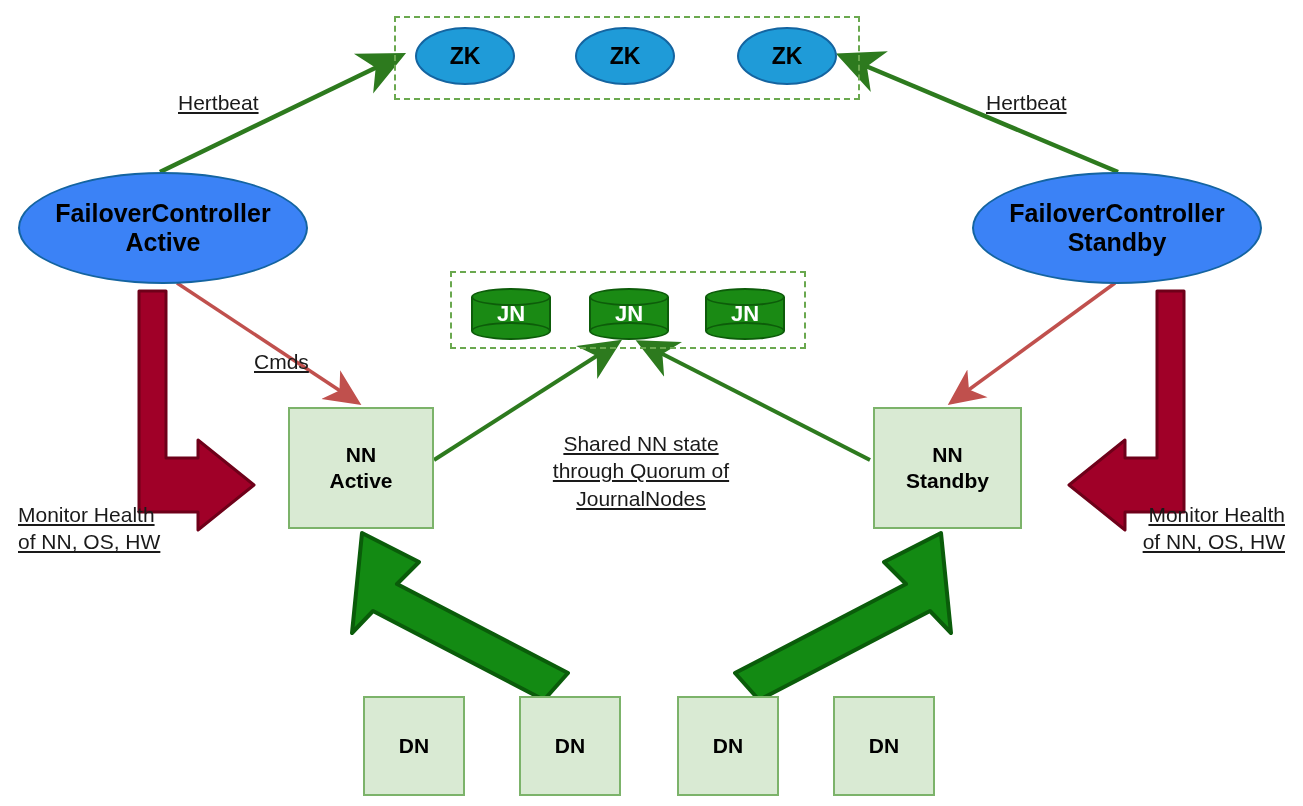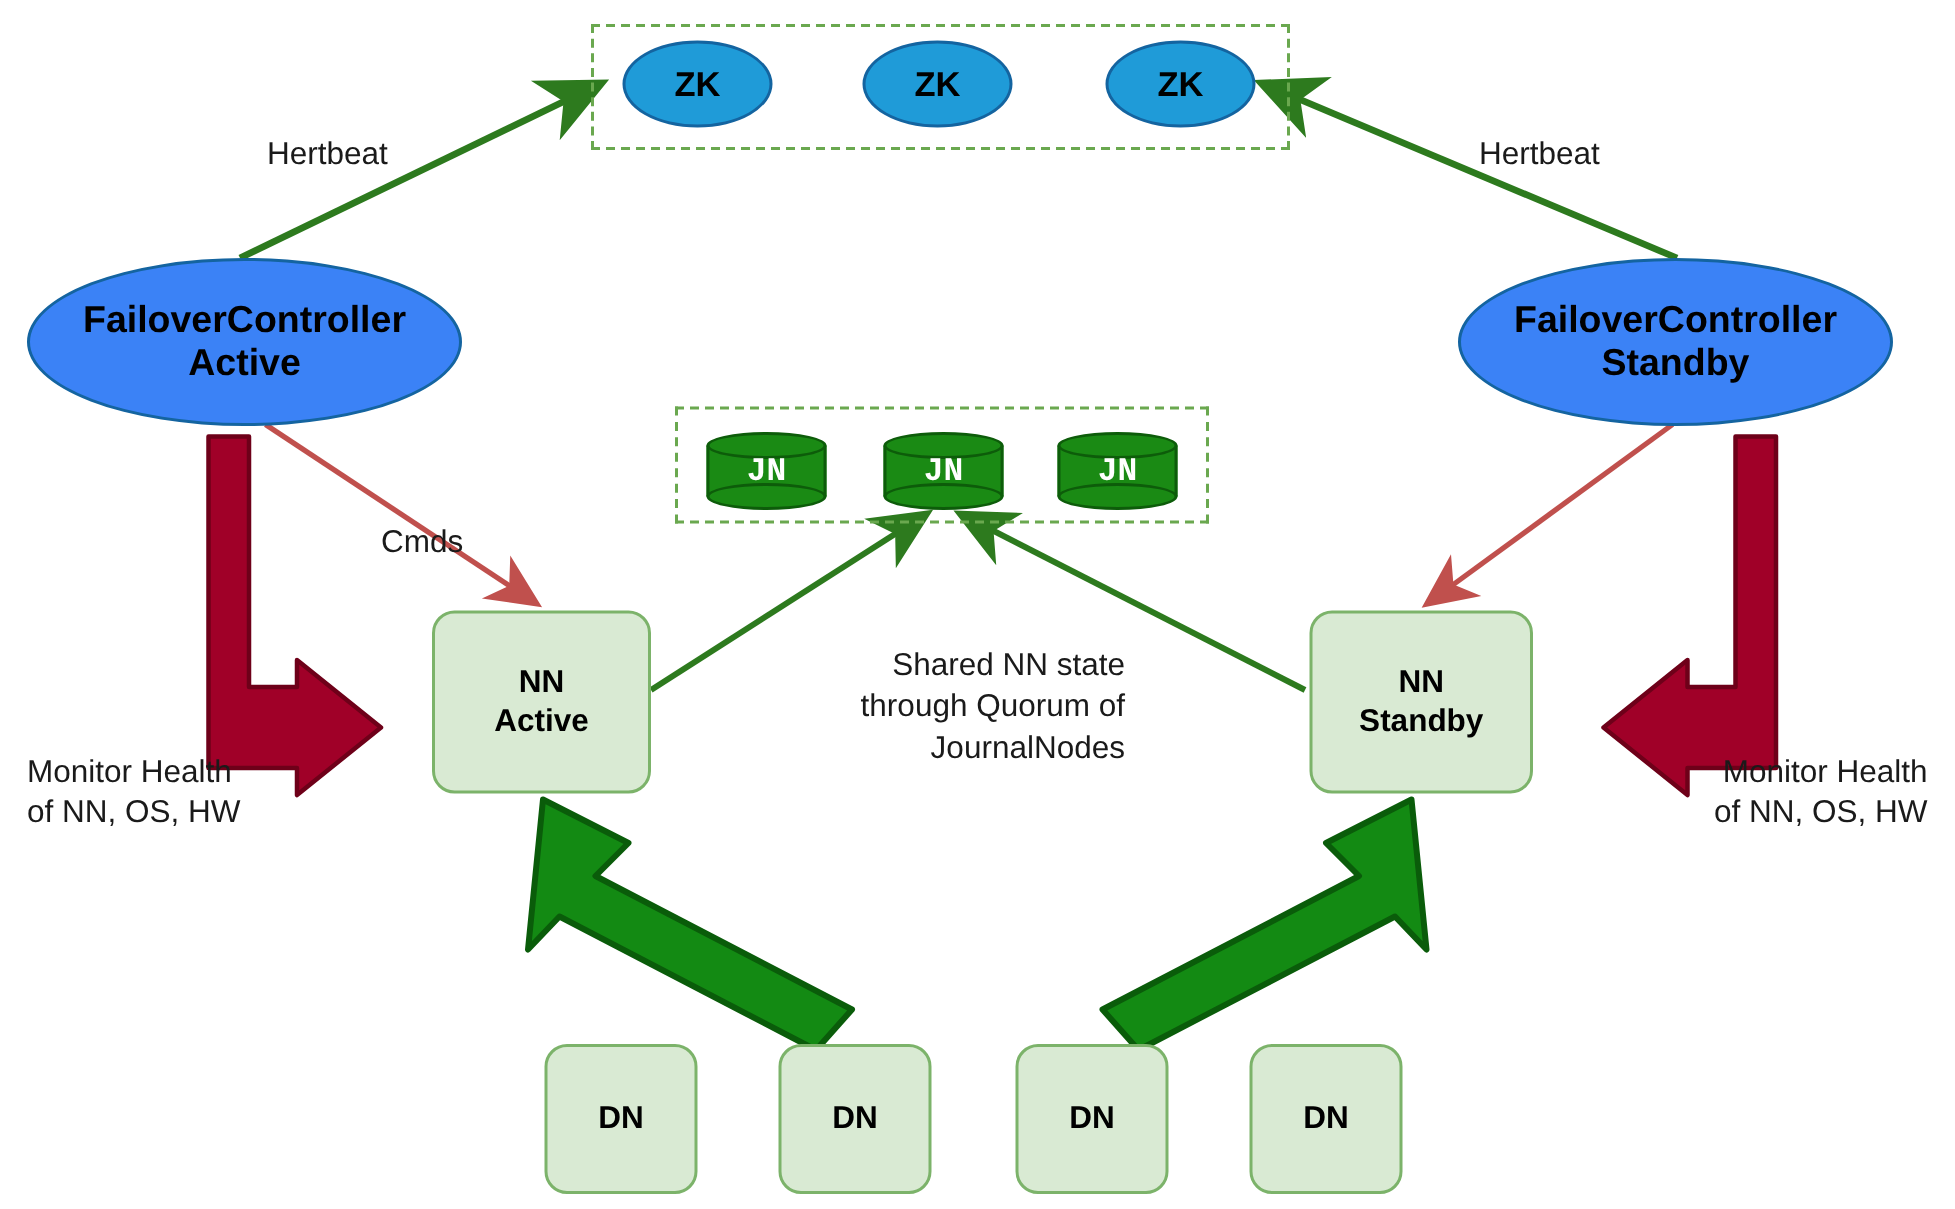--- a/index.html
+++ b/index.html
@@ -130,6 +130,7 @@
     line-height: 1.3;
     white-space: pre;
     z-index: 6;
+    text-decoration: underline;
   }
   .annot.center { text-align: right; }
   .annot.right { text-align: right; }

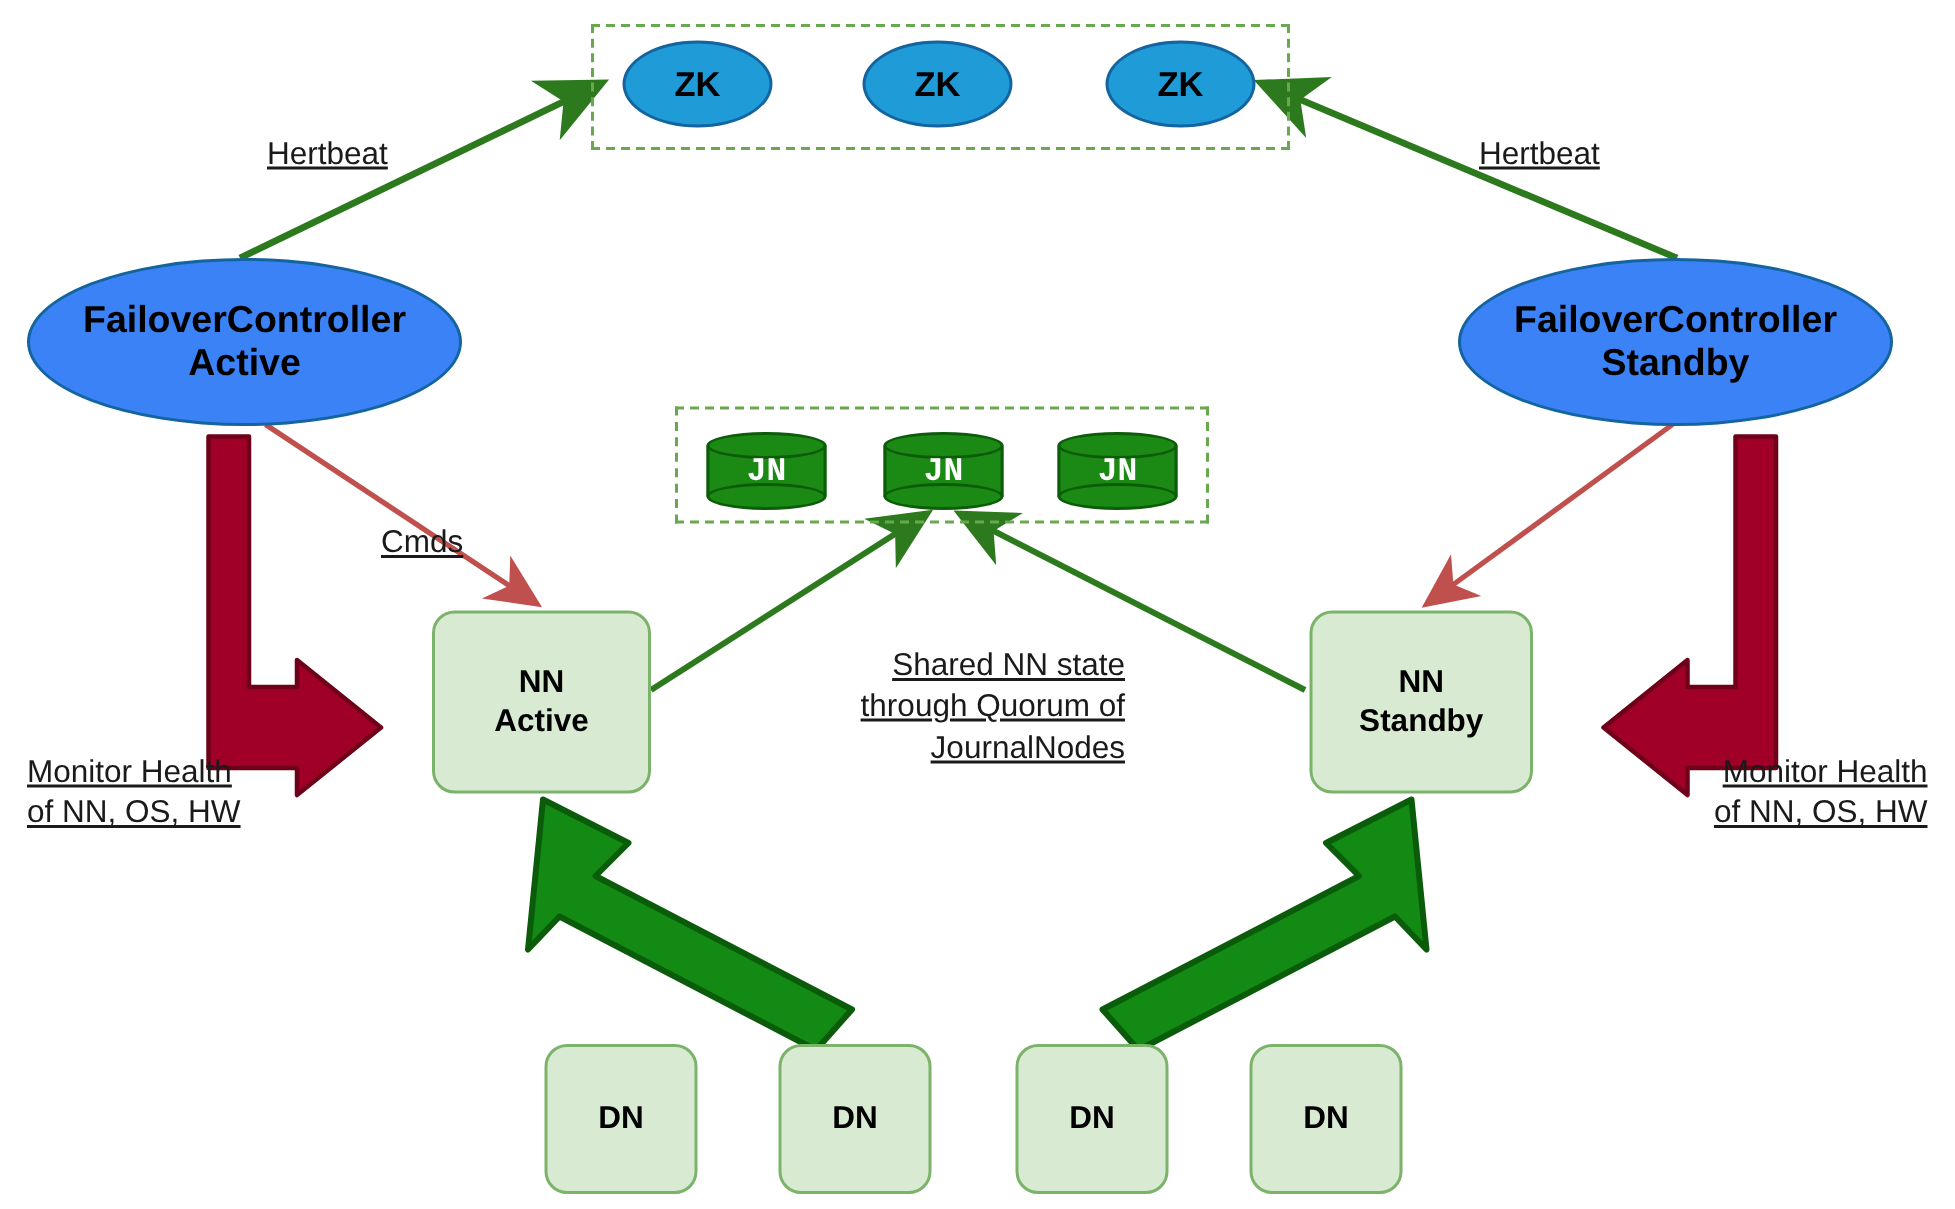--- a/index.html
+++ b/index.html
@@ -75,7 +75,6 @@
   .jn {
     position: absolute;
     z-index: 5;
-    font-family: Liberation Mono, monospace;
   }
   .jn .cyl-body {
     position: absolute;

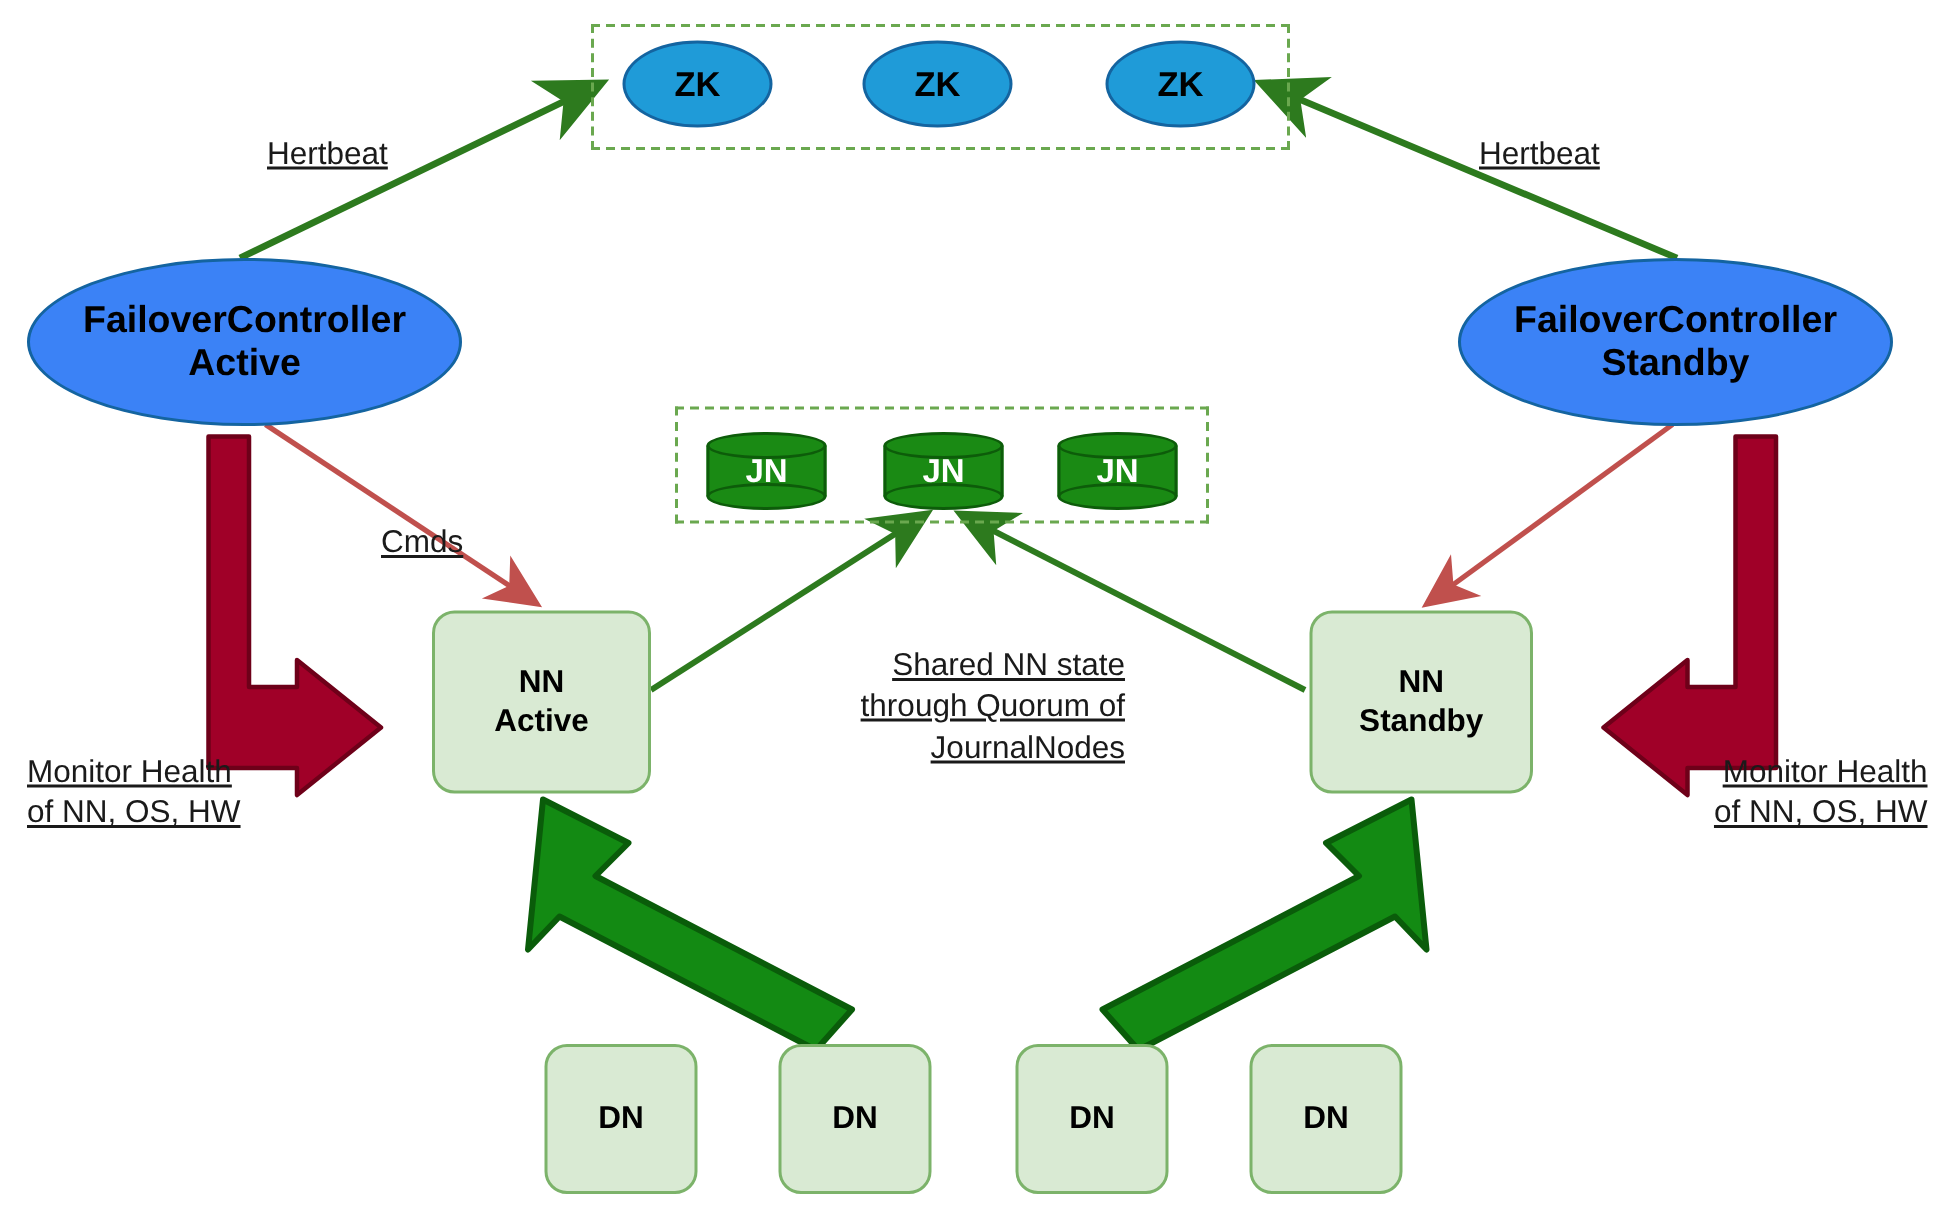--- a/index.html
+++ b/index.html
@@ -30,7 +30,6 @@
     align-items: center;
     justify-content: center;
     text-align: center;
-    border-radius: 15px;
   }
   
   .zk {

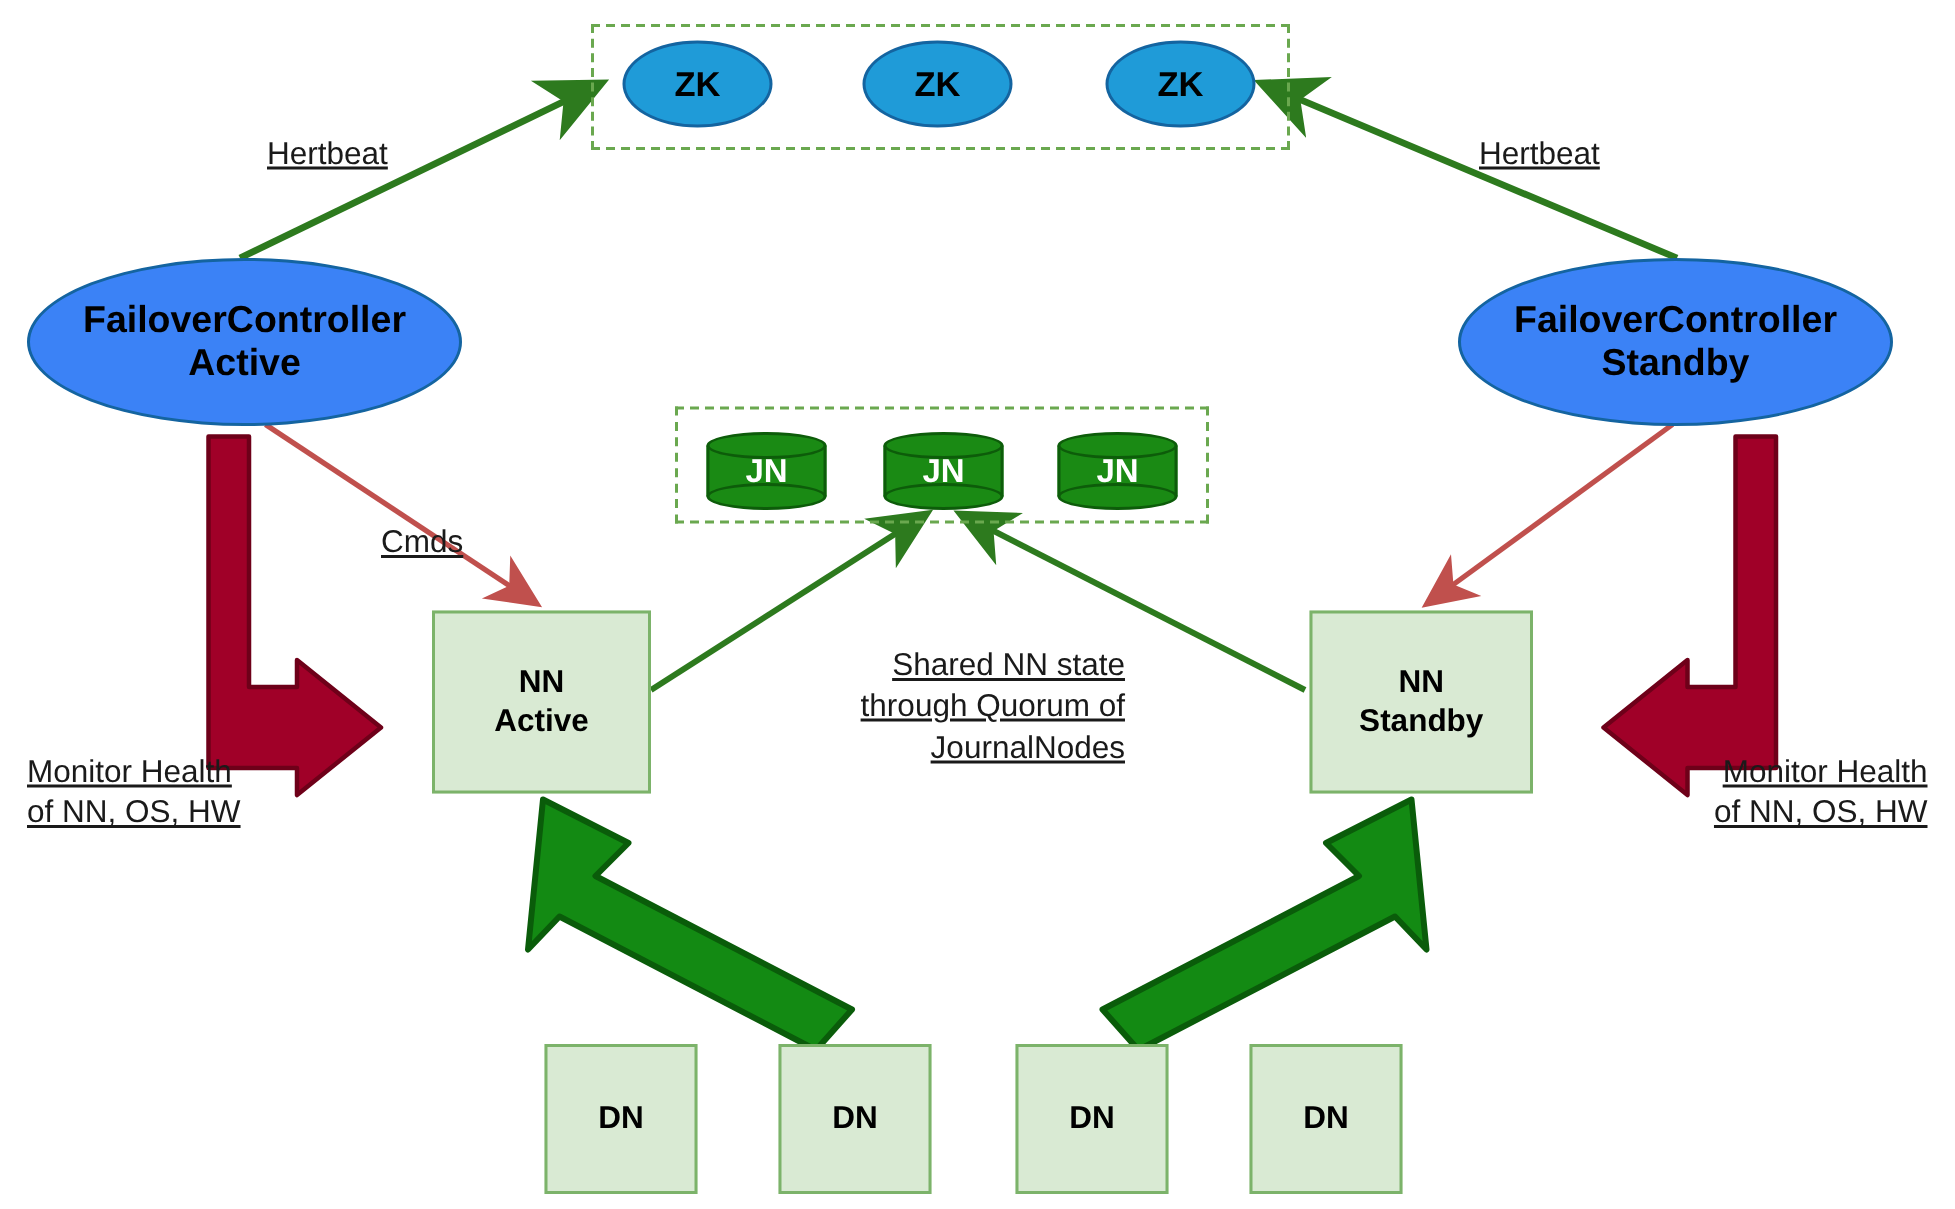--- a/index.html
+++ b/index.html
@@ -130,7 +130,7 @@
     z-index: 6;
     text-decoration: underline;
   }
-  .annot.center { text-align: right; }
+  .annot.center { text-align: center; }
   .annot.right { text-align: right; }
   .watermark {
     position: absolute;

